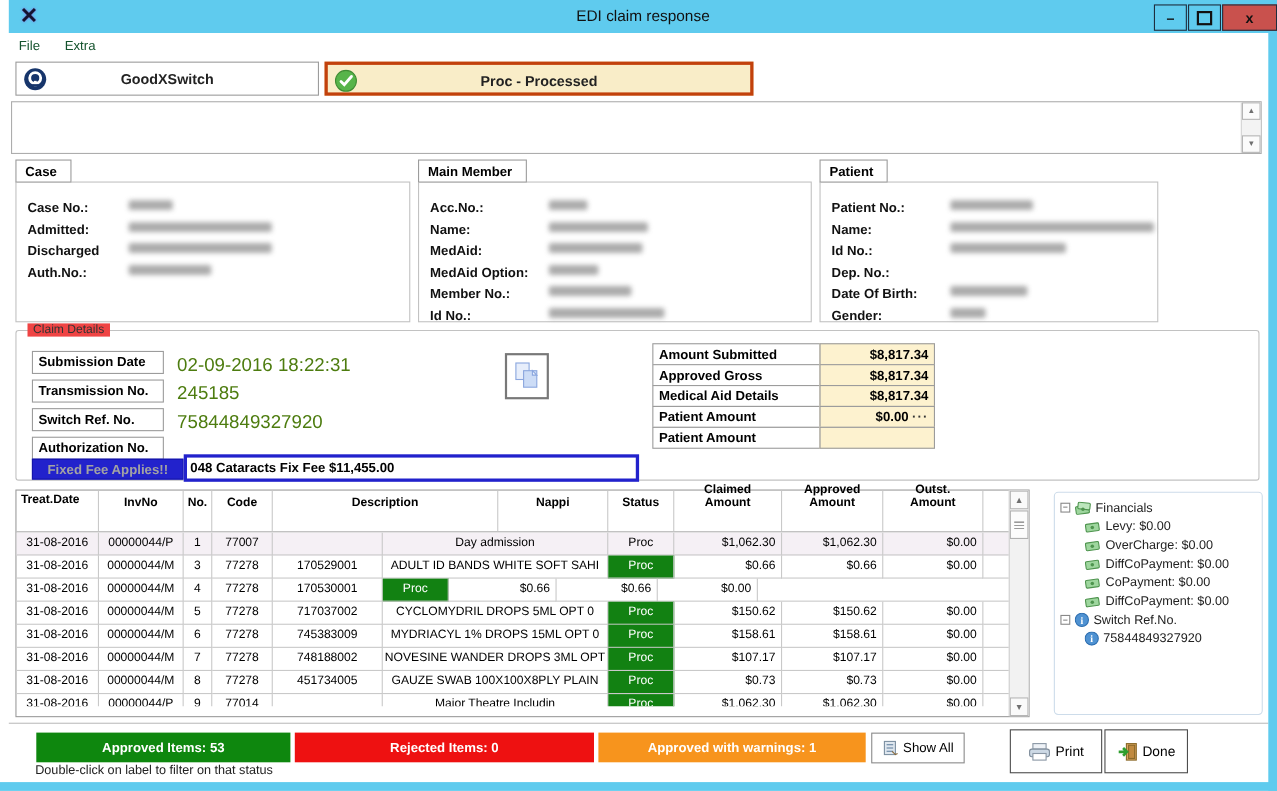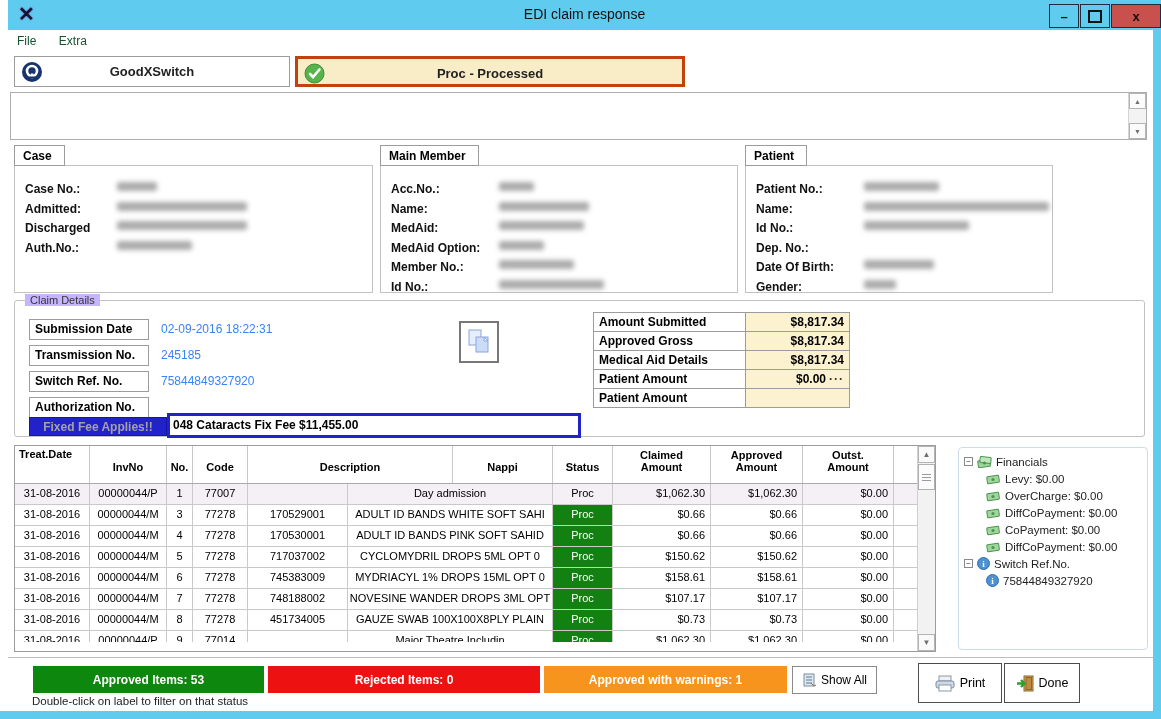--- a/index.html
+++ b/index.html
@@ -55,7 +55,7 @@
 
   
   .claim-group{position:absolute;left:14px;top:300px;width:1131px;height:137px;border:1px solid #c2c2c2;border-radius:3px;box-sizing:border-box;}
-  .legend{position:absolute;top:-7px;left:10px;background:#c4b5fd;padding:0 5px;font-size:11px;color:#333;}
+  .legend{position:absolute;top:-7px;left:10px;background:#ef4444;padding:0 5px;font-size:11px;color:#333;}
   .cd-label{position:absolute;left:14px;width:120px;height:21px;border:1px solid #9c9c9c;background:#fff;box-sizing:border-box;
             font-weight:bold;font-size:12px;line-height:19px;padding-left:5px;}
   .cd-value{position:absolute;left:146px;font-size:12px;color:#3b82f6;}

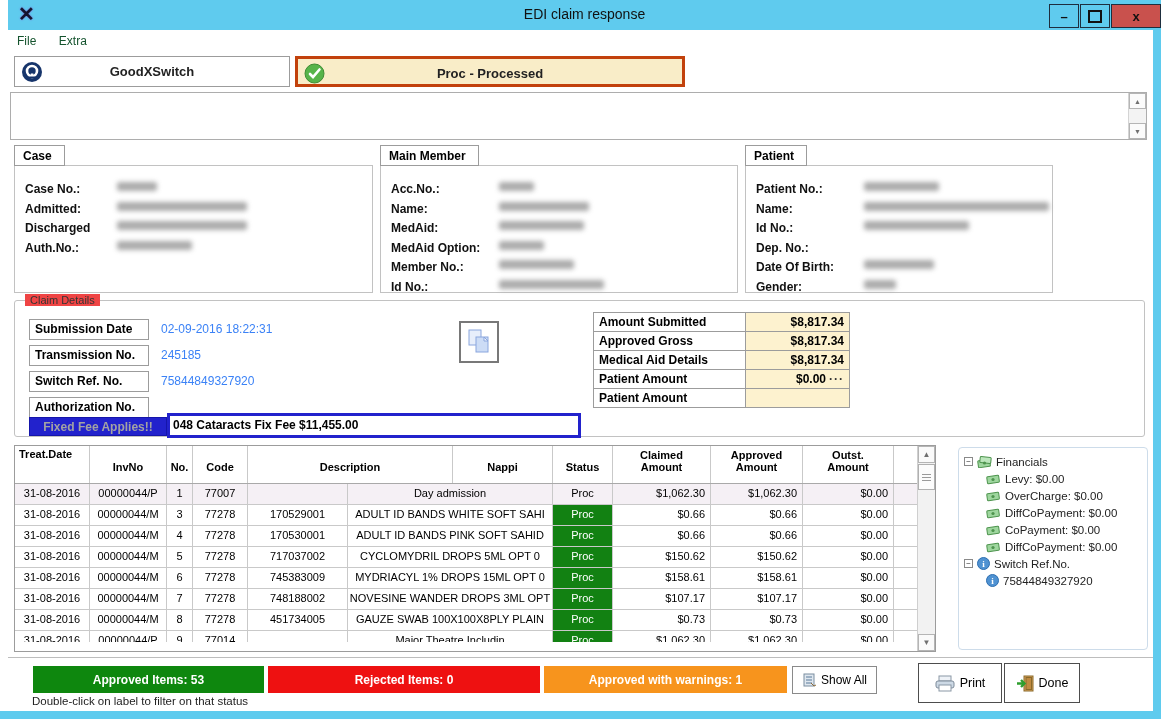--- a/index.html
+++ b/index.html
@@ -58,7 +58,7 @@
   .legend{position:absolute;top:-7px;left:10px;background:#ef4444;padding:0 5px;font-size:11px;color:#333;}
   .cd-label{position:absolute;left:14px;width:120px;height:21px;border:1px solid #9c9c9c;background:#fff;box-sizing:border-box;
             font-weight:bold;font-size:12px;line-height:19px;padding-left:5px;}
-  .cd-value{position:absolute;left:146px;font-size:12px;color:#3b82f6;}
+  .cd-value{position:absolute;left:146px;font-size:17px;color:#4d7c0f;}
   .ff-label{position:absolute;left:14px;top:116px;width:138px;height:19px;background:var(--ff-blue);color:#a3a3a3;
             font-weight:bold;font-size:12px;text-align:center;line-height:19px;border:1px solid #1515aa;box-sizing:border-box;}
   .ff-value{position:absolute;left:152px;top:112px;width:414px;height:25px;border:3px solid var(--ff-blue);background:#fff;

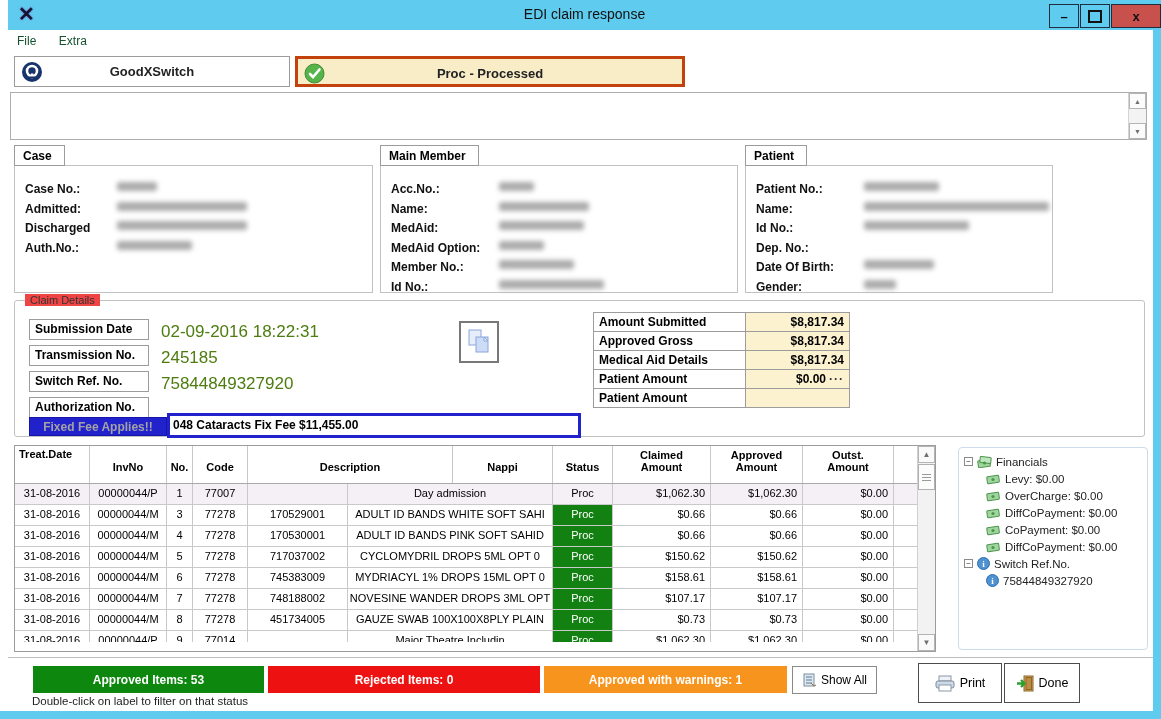--- a/index.html
+++ b/index.html
@@ -75,7 +75,7 @@
   .tablebox{position:absolute;left:14px;top:445px;width:922px;height:207px;border:1px solid #9c9c9c;background:#fff;box-sizing:border-box;}
   .thead{display:flex;height:37px;border-bottom:1px solid #a9a9a9;width:903px;}
   .hcell{box-sizing:border-box;border-right:1px solid var(--grid);font-weight:bold;font-size:11px;white-space:pre-line;
-         display:flex;align-items:flex-end;justify-content:center;padding-bottom:10px;line-height:12px;text-align:center;}
+         display:flex;align-items:flex-end;justify-content:center;padding-bottom:20px;line-height:12px;text-align:center;}
   .hcell.top{align-items:flex-start;justify-content:flex-start;padding:2px 0 0 4px;}
   .grid-viewport{height:158px;overflow:hidden;width:903px;}
   .trow{display:flex;height:21px;justify-content:center;}

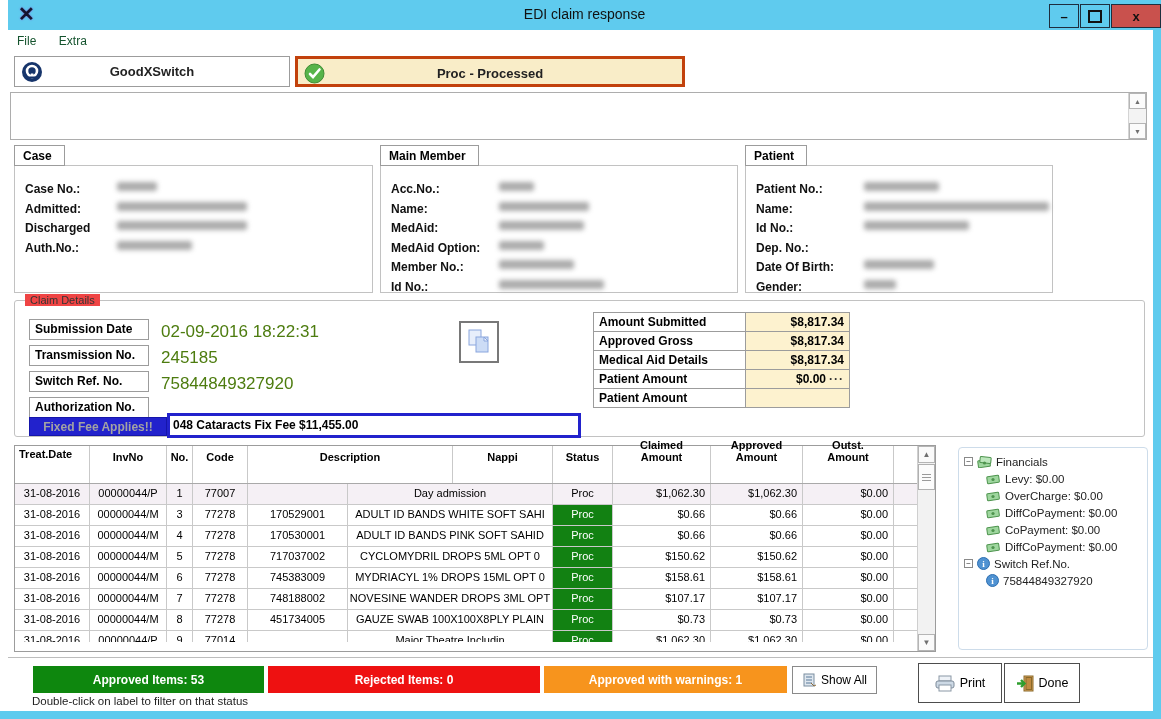--- a/index.html
+++ b/index.html
@@ -328,7 +328,6 @@
           <div class="cell c2">4</div>
           <div class="cell c3">77278</div>
           <div class="cell c4">170530001</div>
-          <div class="cell c5">ADULT ID BANDS PINK SOFT SAHID</div>
           <div class="cell c6 st-green">Proc</div>
           <div class="cell c7 amt">$0.66</div>
           <div class="cell c8 amt">$0.66</div>

